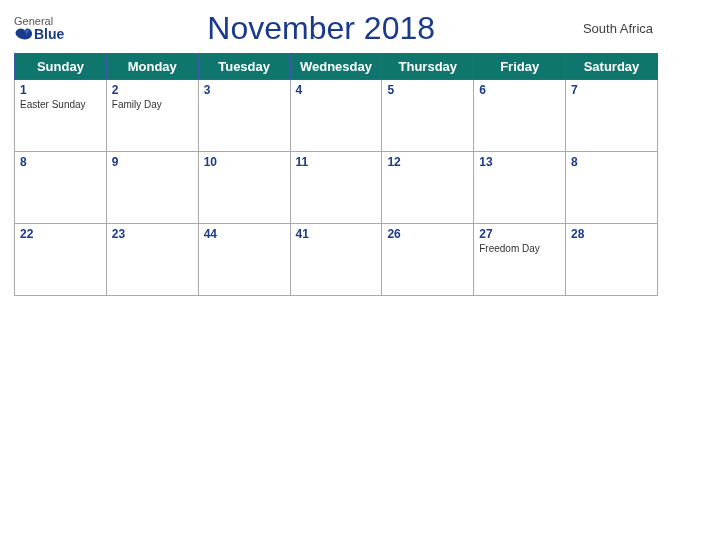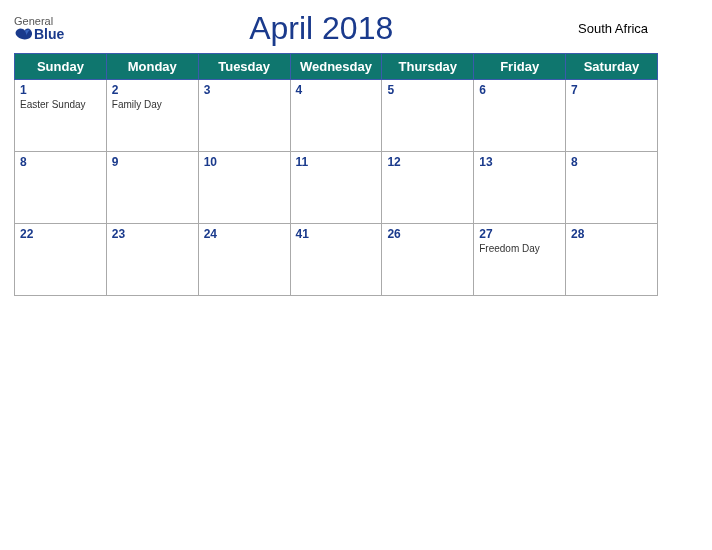--- a/index.html
+++ b/index.html
@@ -111,7 +111,7 @@
         <span>Blue</span>
       </span>
     </div>
-    <div class="month-title">April 2018</div>
+    <div class="month-title">November 2018</div>
     <div class="country">South Africa</div>
   </div>
 

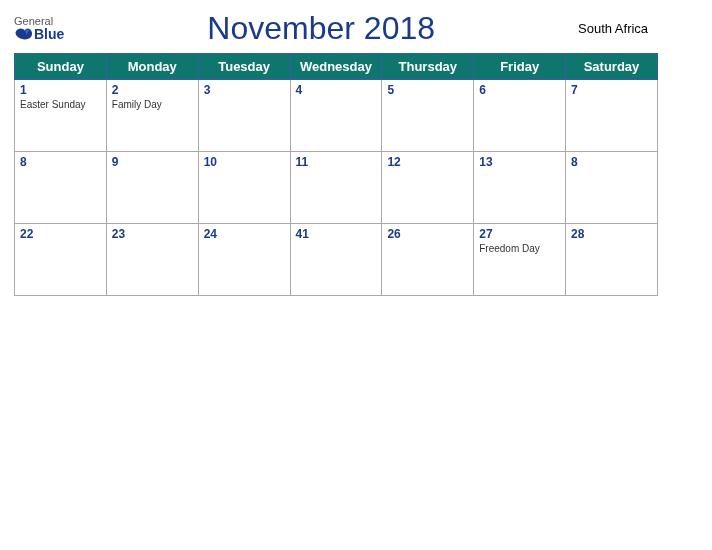--- a/index.html
+++ b/index.html
@@ -54,8 +54,8 @@
     }
     .country {
       font-size: 13px;
-      color: #000000;
-      text-align: left;
+      color: #404040;
+      text-align: center;
       min-width: 80px;
     }
     .calendar {

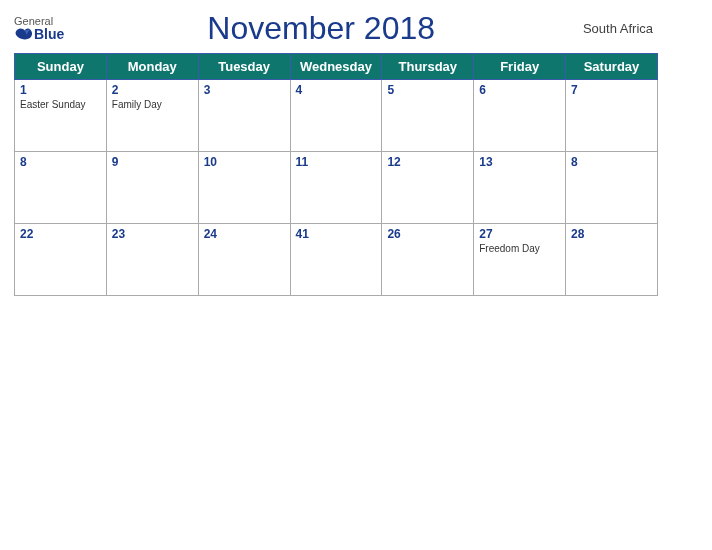--- a/index.html
+++ b/index.html
@@ -184,7 +184,7 @@
             <span class="day-num">23</span>
           </td>
           <td>
-            <span class="day-num">24</span>
+            <span class="day-num">44</span>
           </td>
           <td>
             <span class="day-num">41</span>

